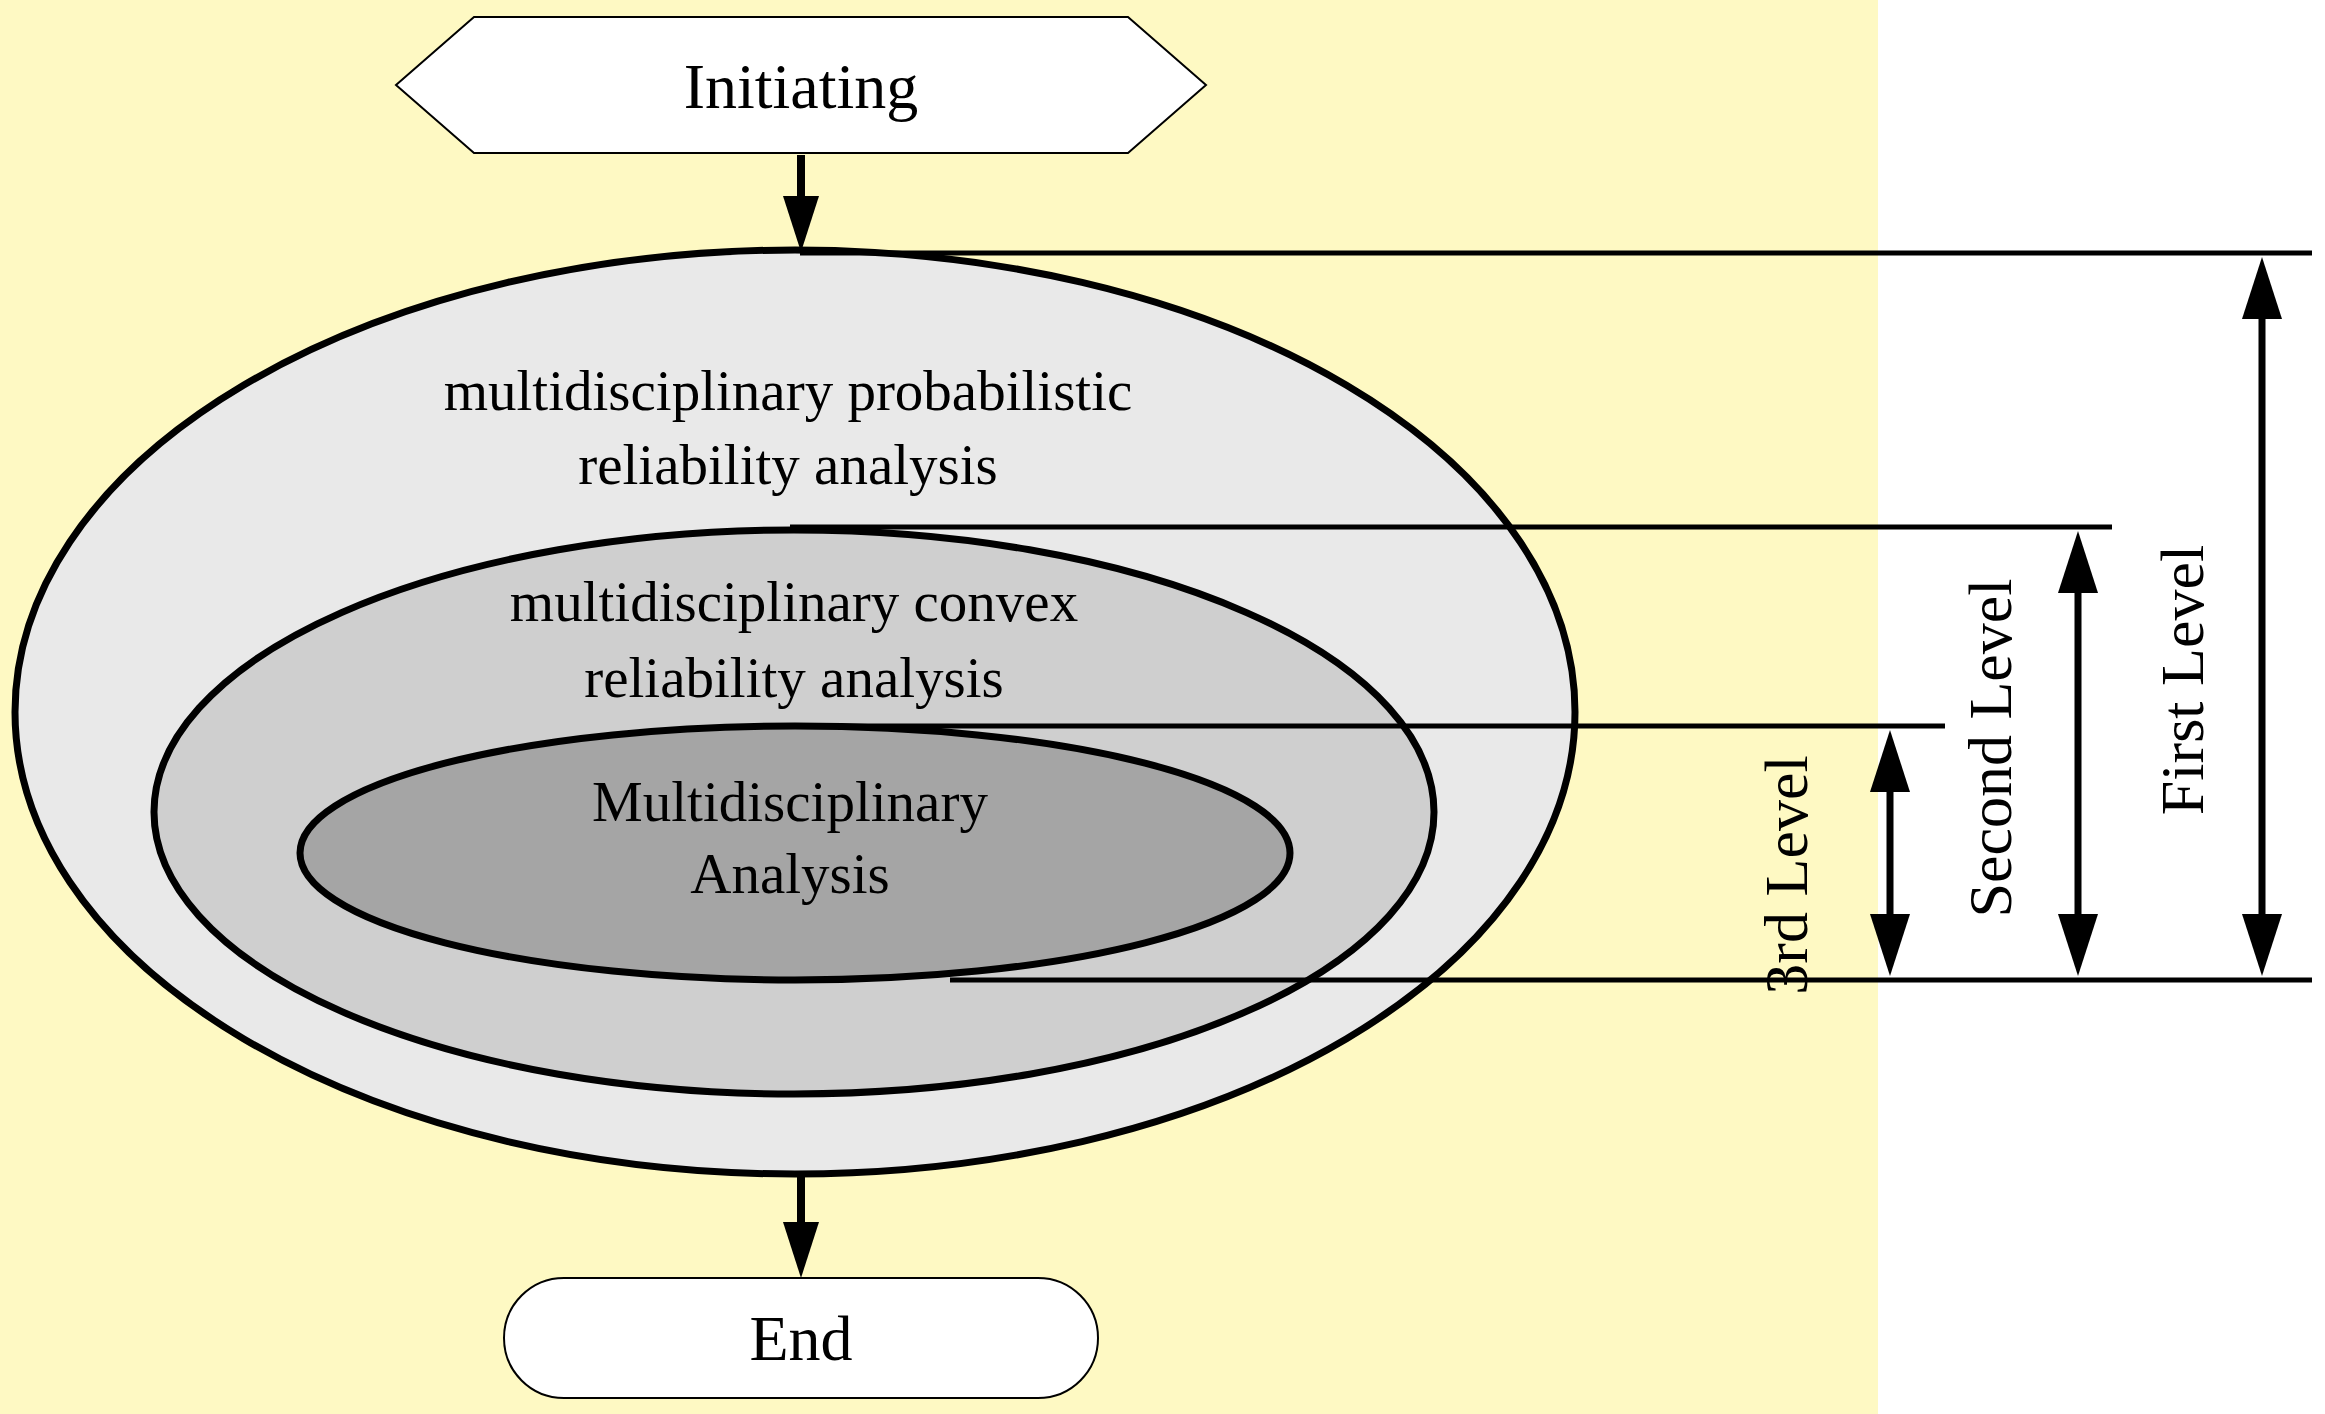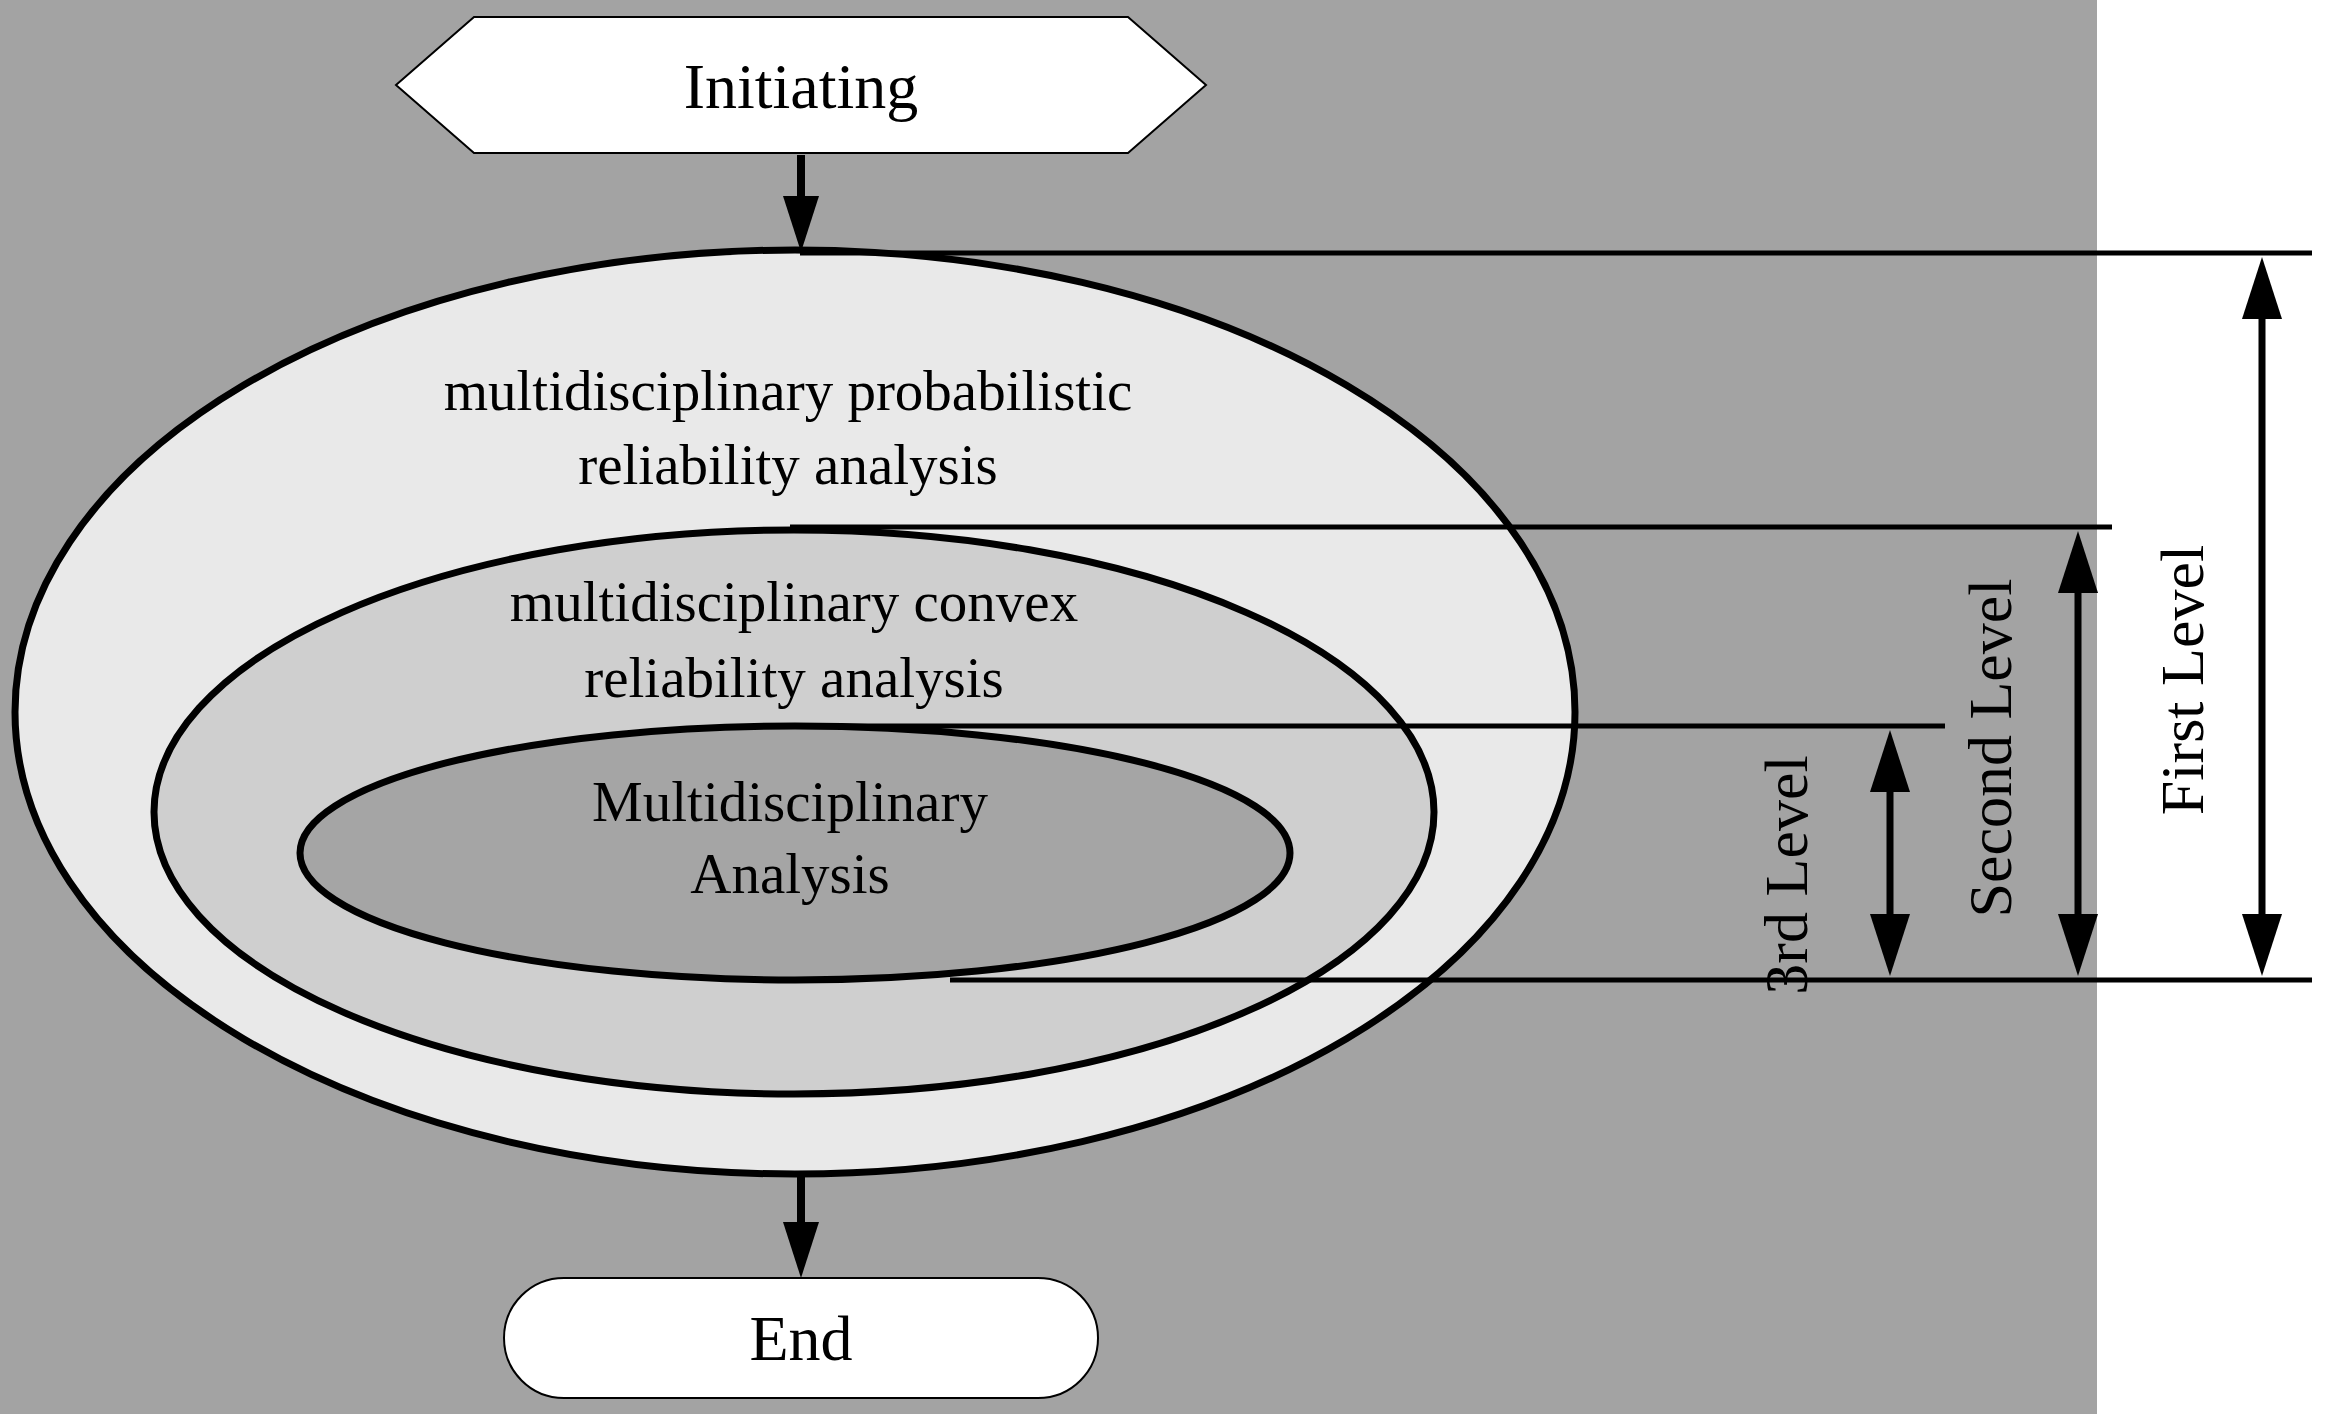--- a/index.html
+++ b/index.html
@@ -9,10 +9,10 @@
     font-family:"Liberation Serif", serif;
   }
   .stage{
-    width:2097px;
+    width:1878px;
     height:1414px;
     position:relative;
-    background:#a3a3a3;
+    background:#fef9c3;
   }
   svg{display:block}
   .node-shape{

